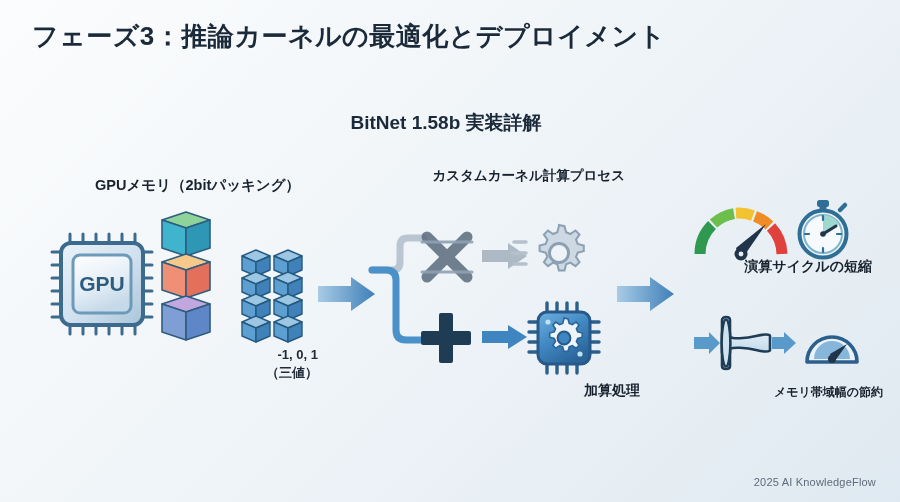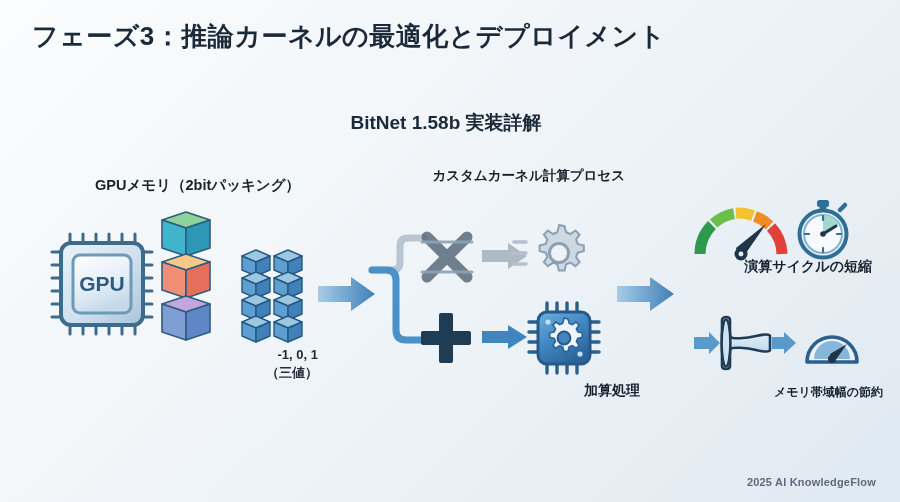--- a/index.html
+++ b/index.html
@@ -23,7 +23,7 @@
   }
   #footer{
     position:absolute;right:24px;bottom:14px;
-    font-size:11px;color:#5d6b7a;letter-spacing:.2px;font-weight:bold;
+    font-size:11px;color:#5d6b7a;letter-spacing:.2px;
   }
 
   .cap{position:absolute;text-align:right;font-weight:700;color:#17222e;}

